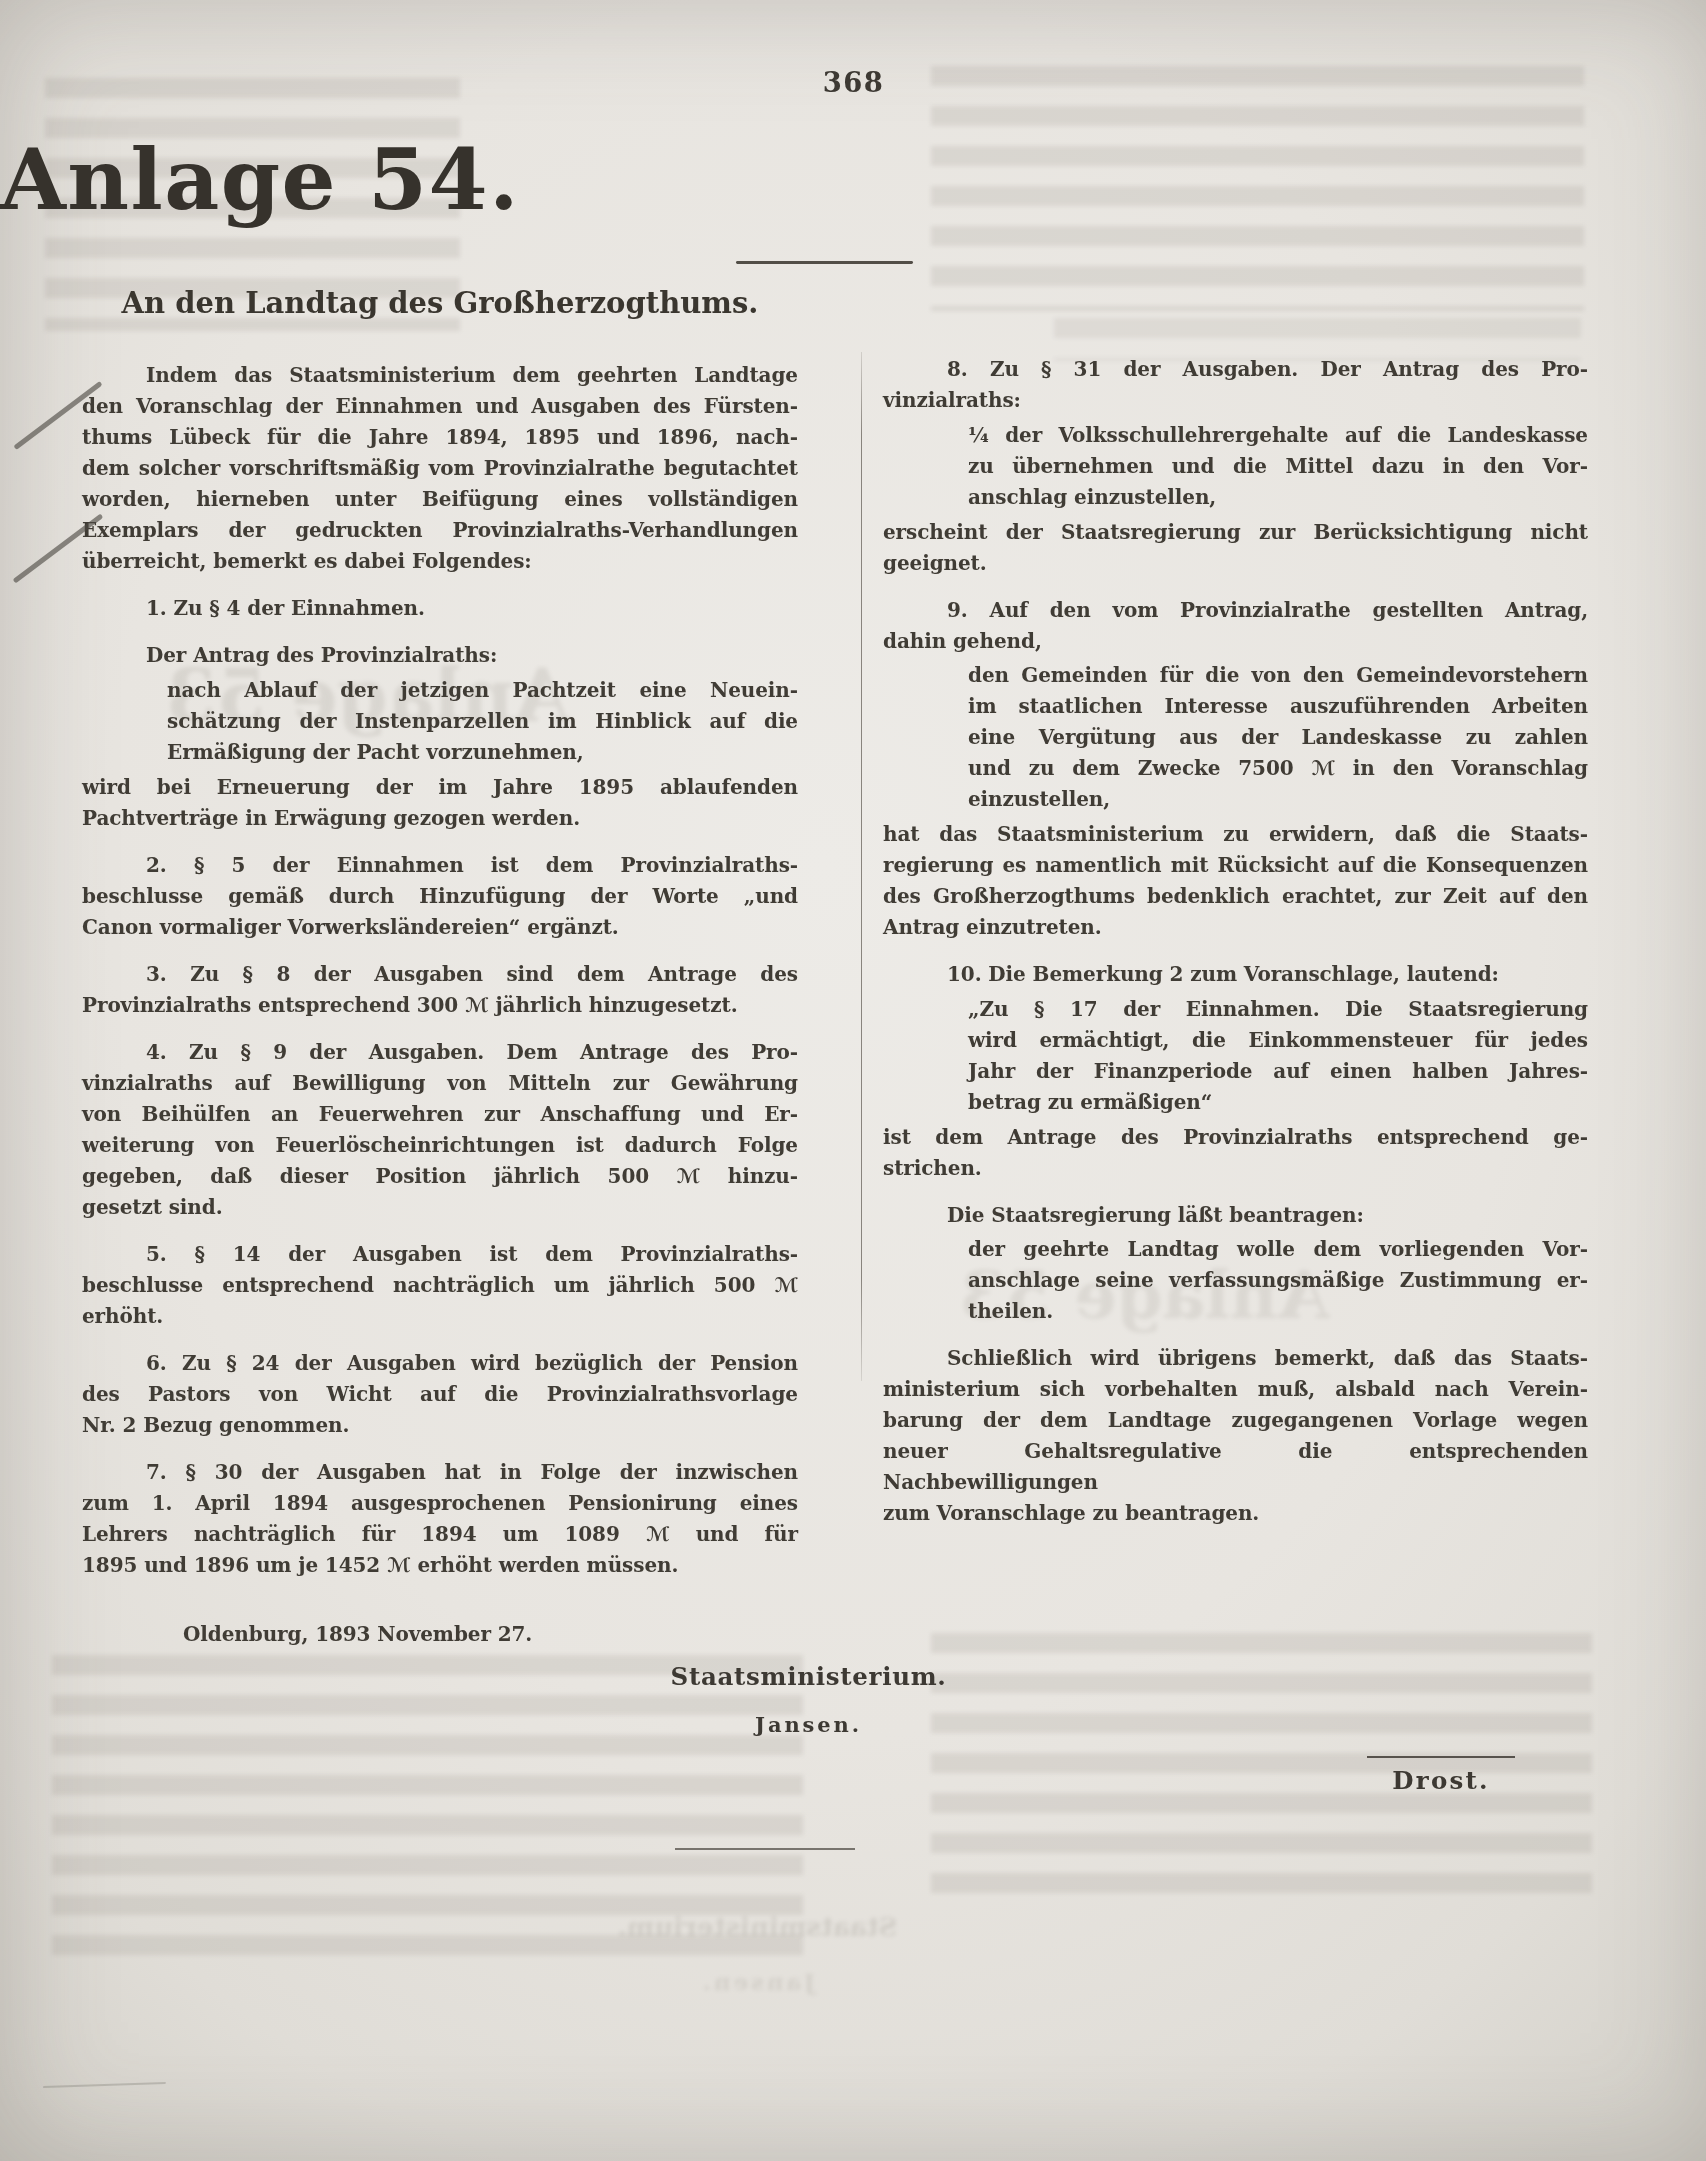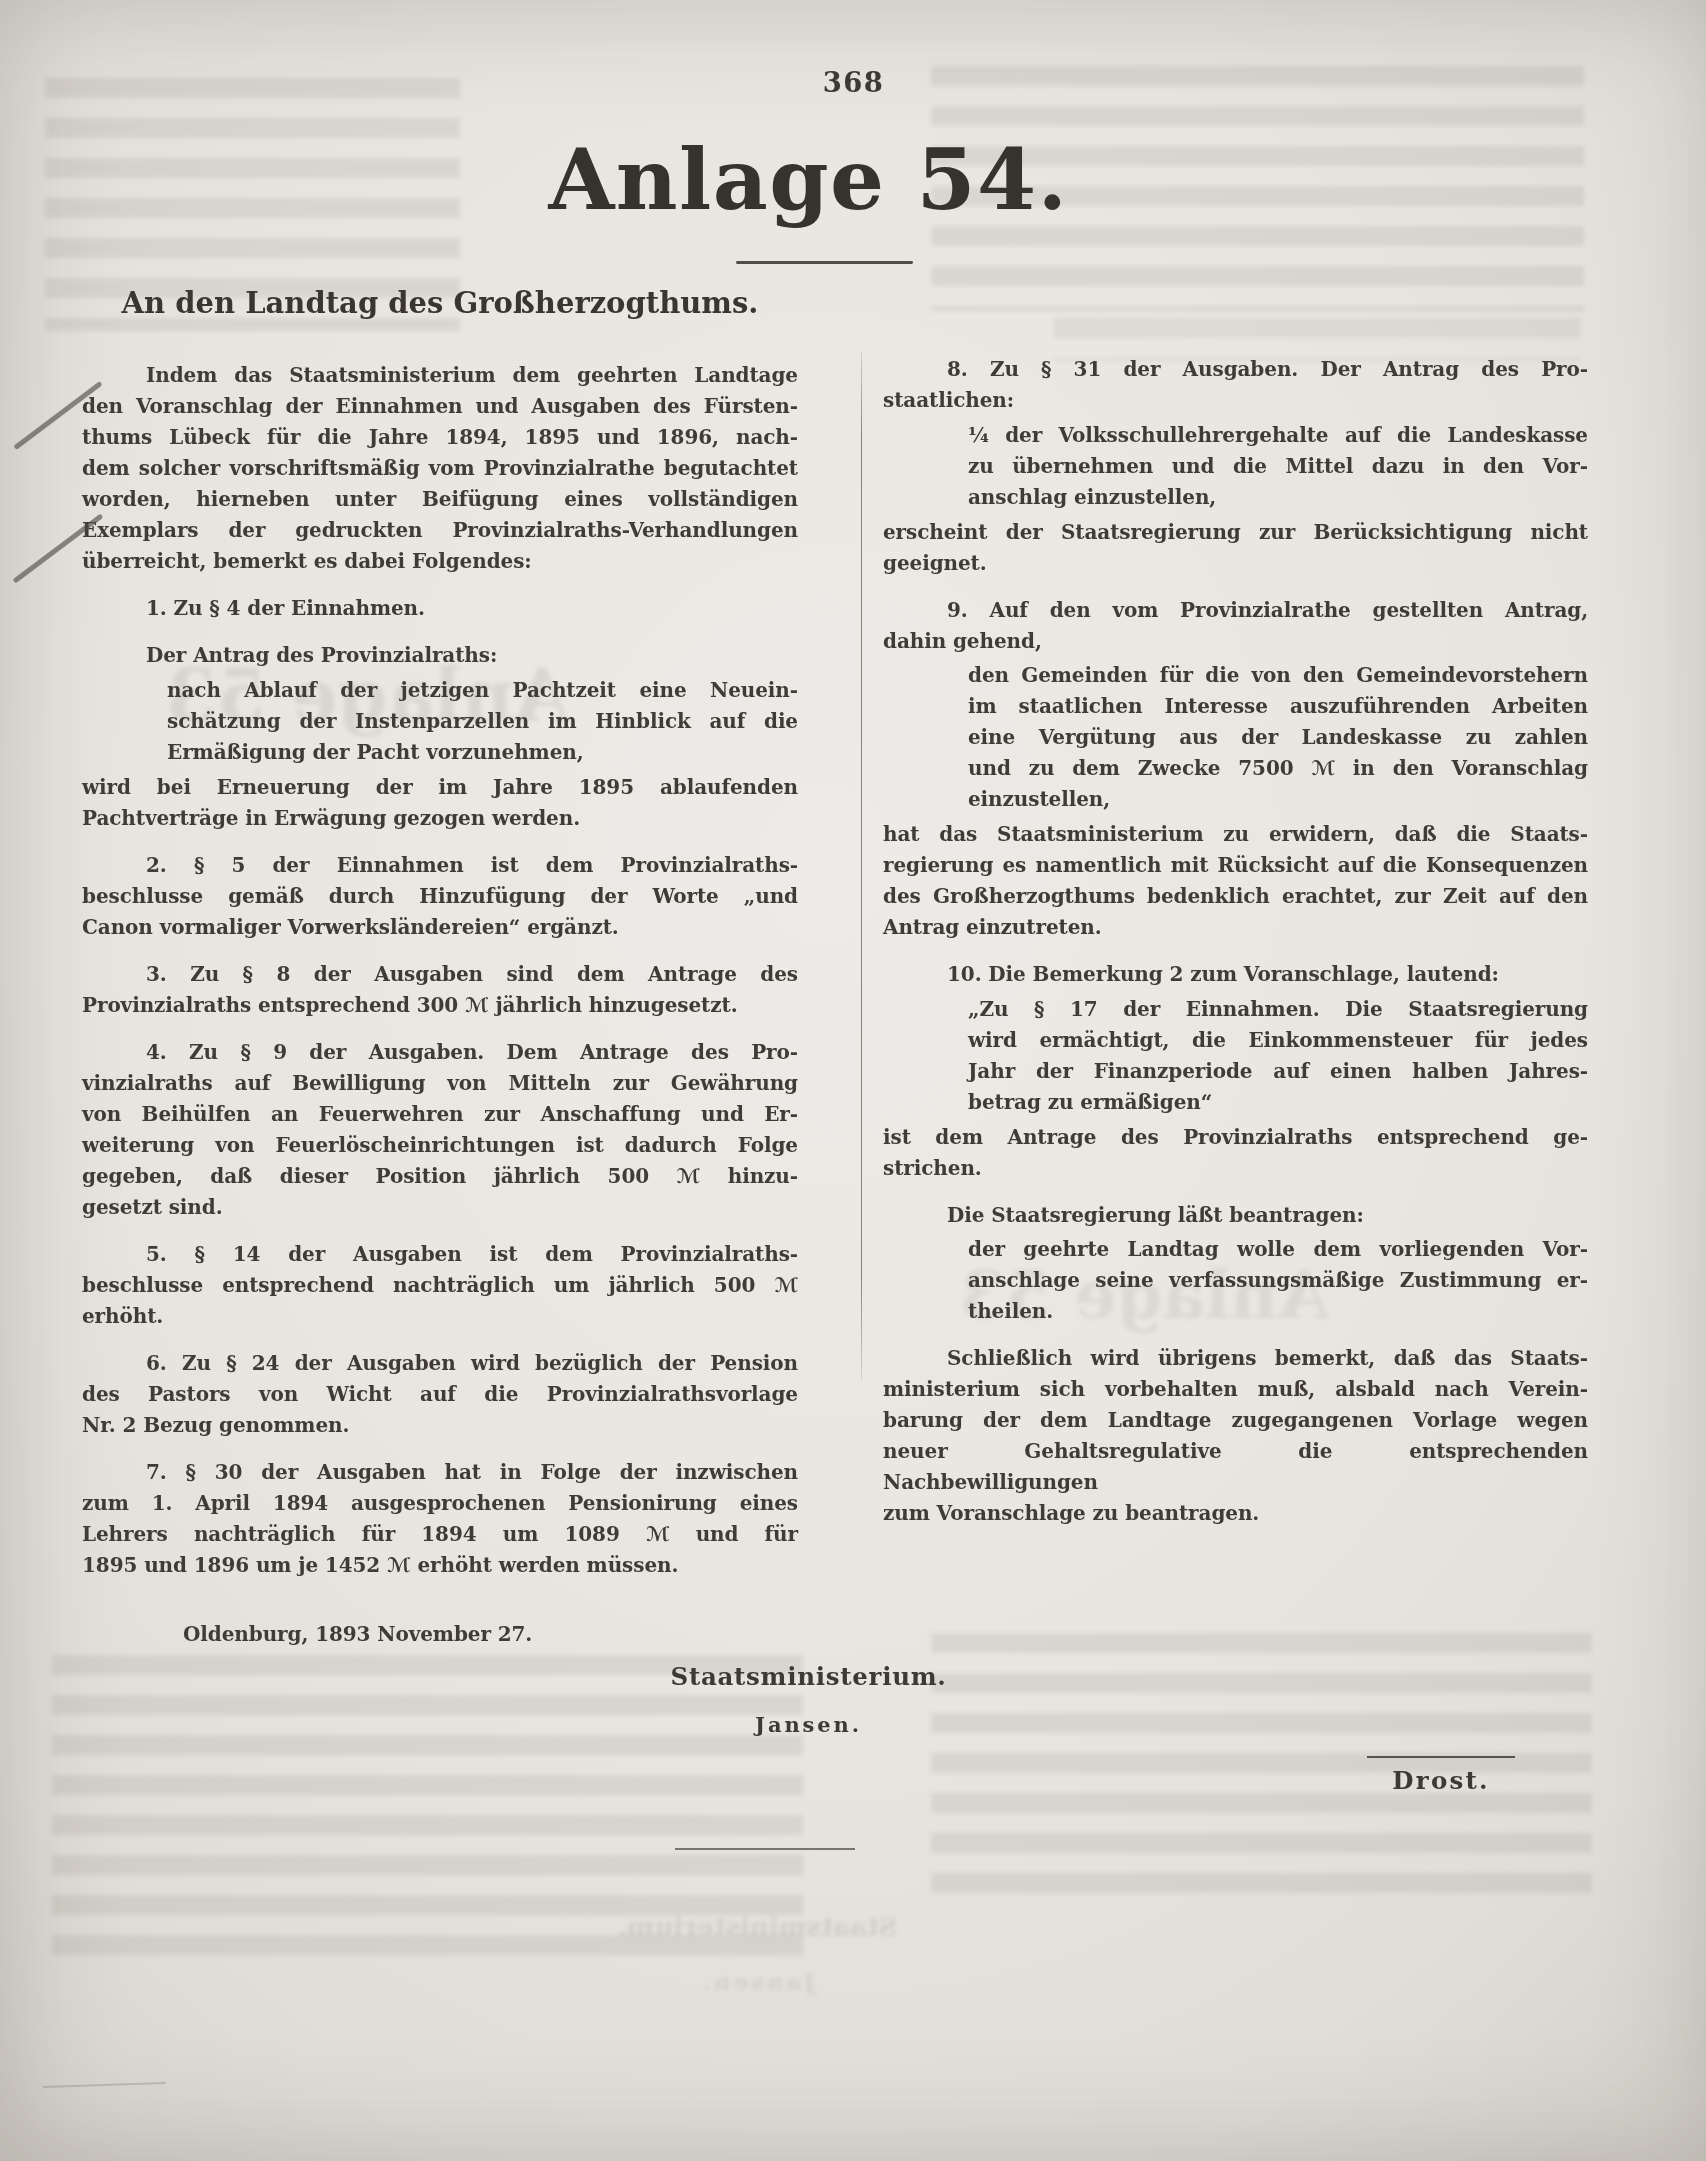--- a/index.html
+++ b/index.html
@@ -22,7 +22,7 @@
   }
   .title{
     position:absolute;top:129px;left:0;width:1617px;margin:0;
-    text-align:center;font-size:85px;font-weight:bold;color:#36322c;
+    font-size:85px;font-weight:bold;color:#36322c;
     letter-spacing:1.4px;
   }
   .title-rule{

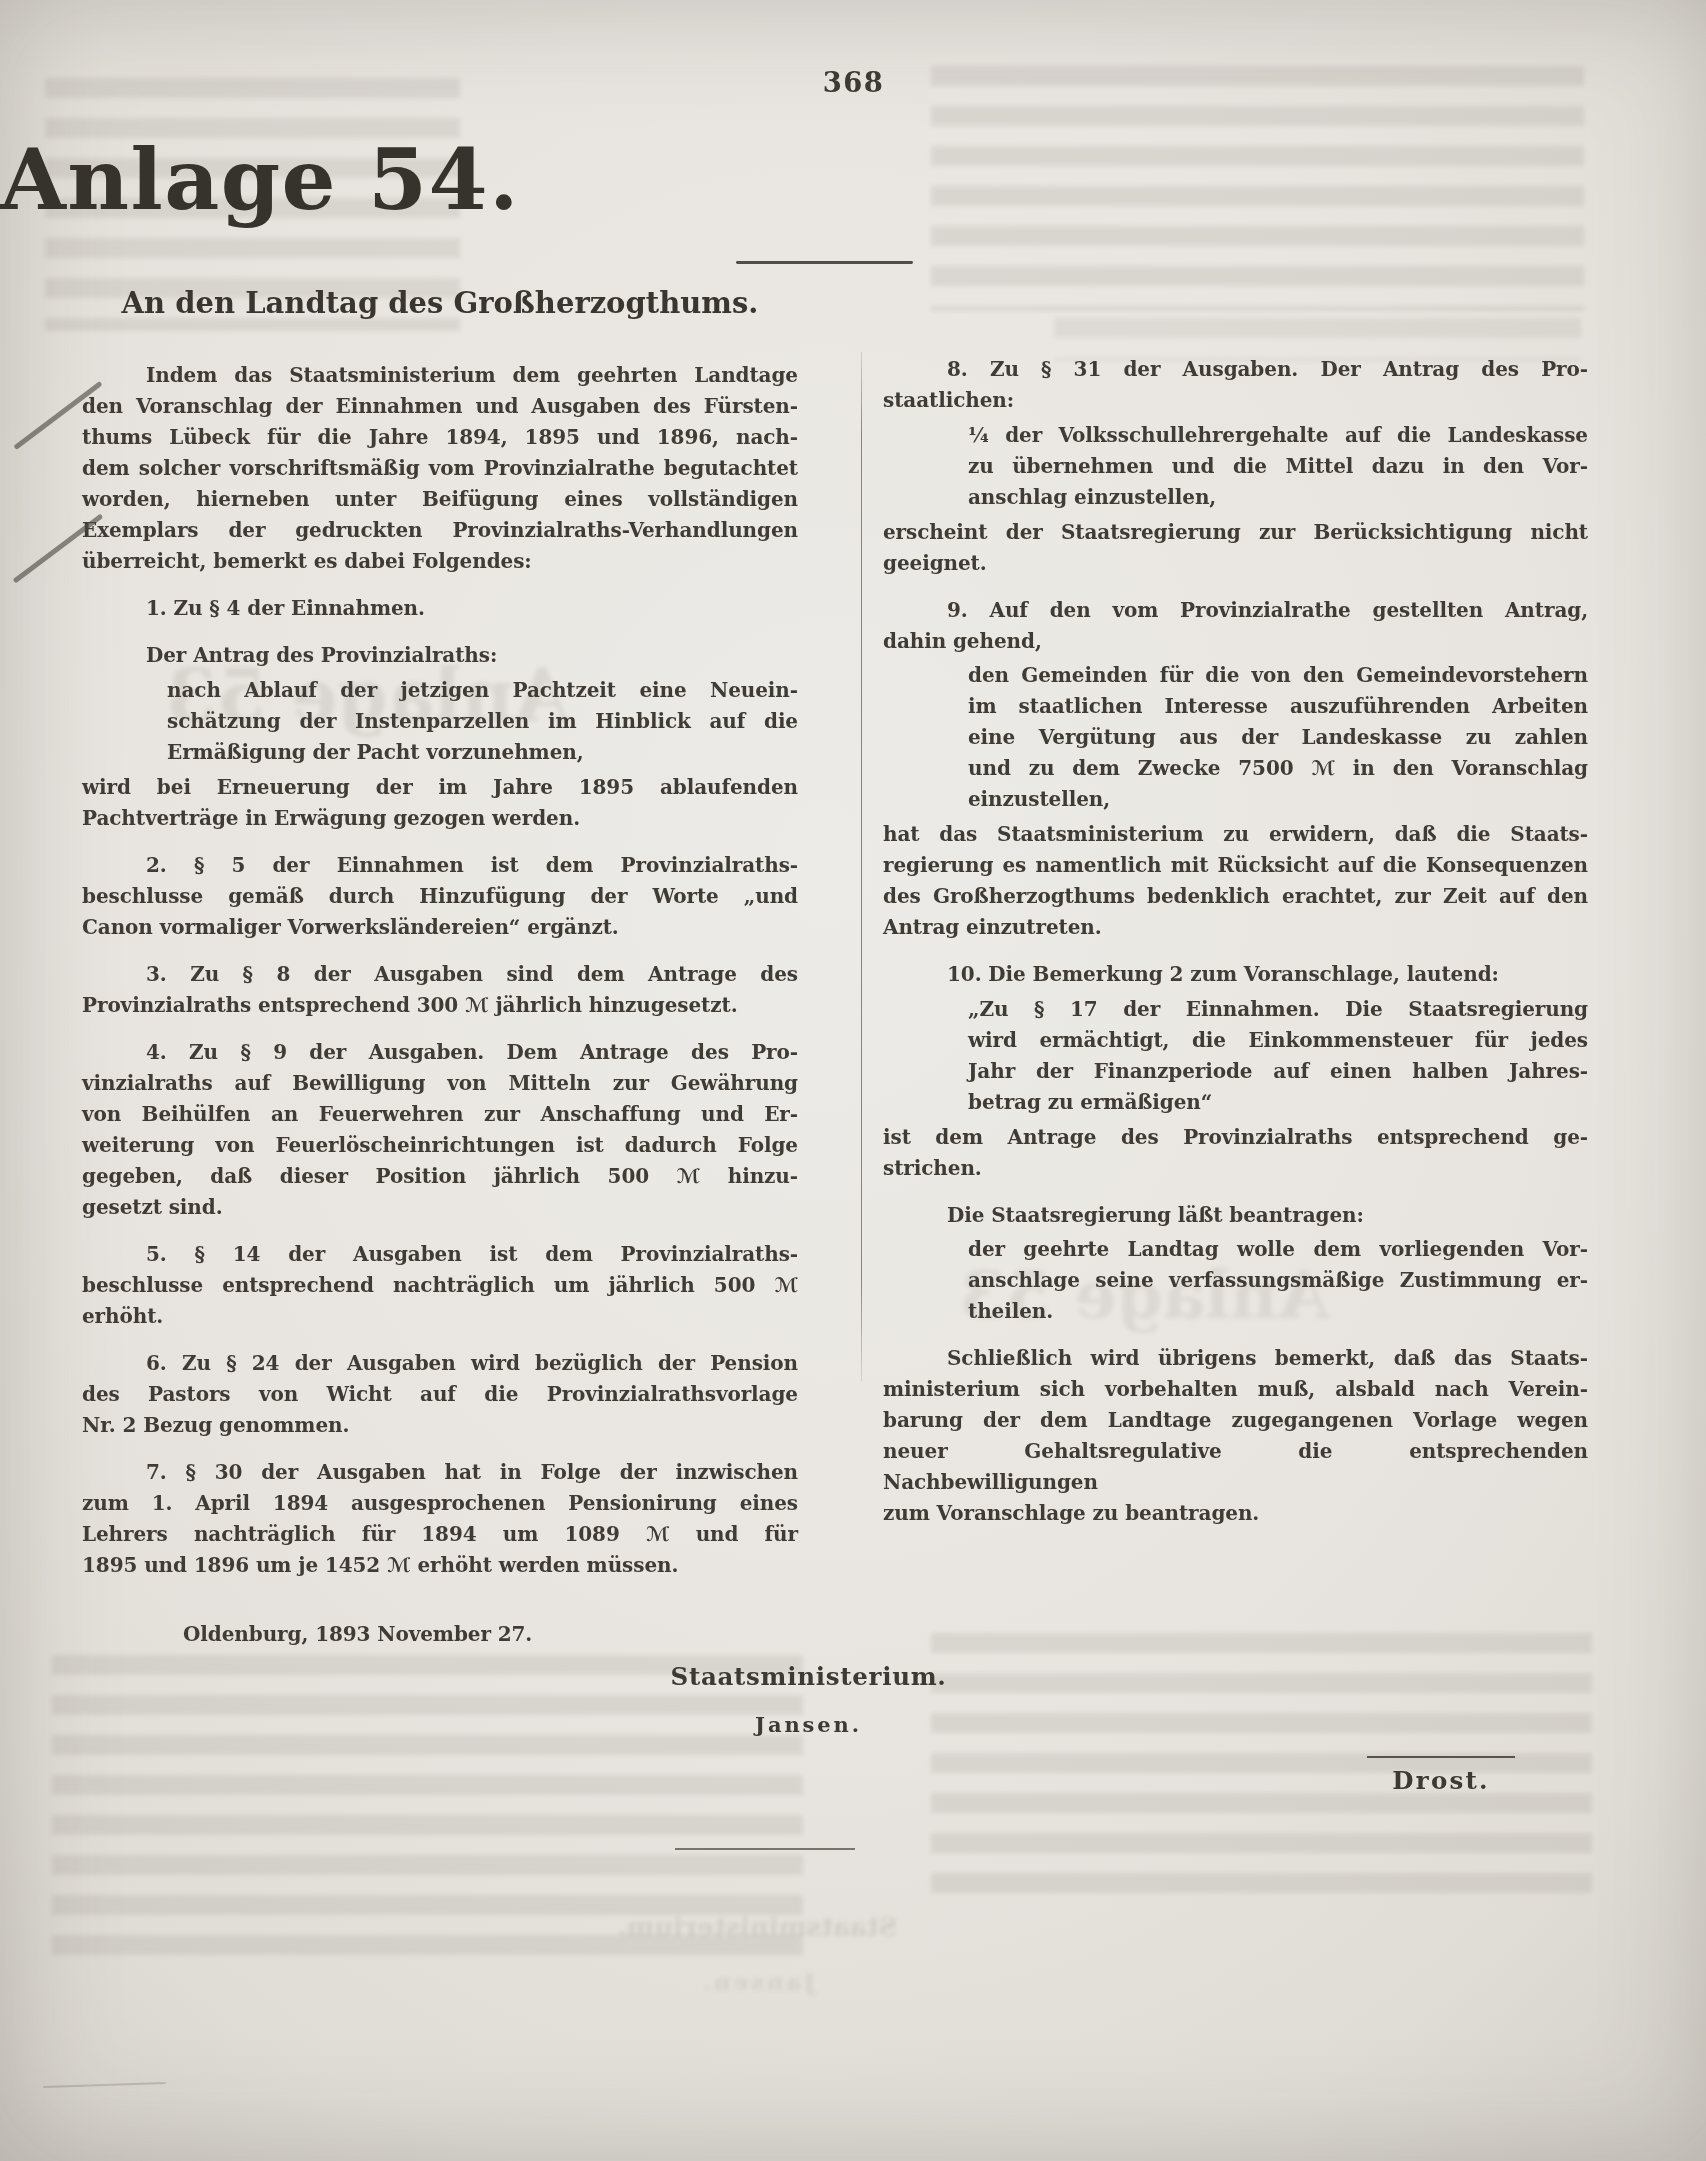--- a/index.html
+++ b/index.html
@@ -186,7 +186,7 @@
   <div class="col col-right" id="col-right">
       <div class="block item">
         <div class="line just">8. Zu § 31 der Ausgaben. Der Antrag des Pro-</div>
-        <div class="line">staatlichen:</div>
+        <div class="line">vinzialraths:</div>
       </div>
       <div class="block quote">
         <div class="line just">¼ der Volksschullehrergehalte auf die Landeskasse</div>

